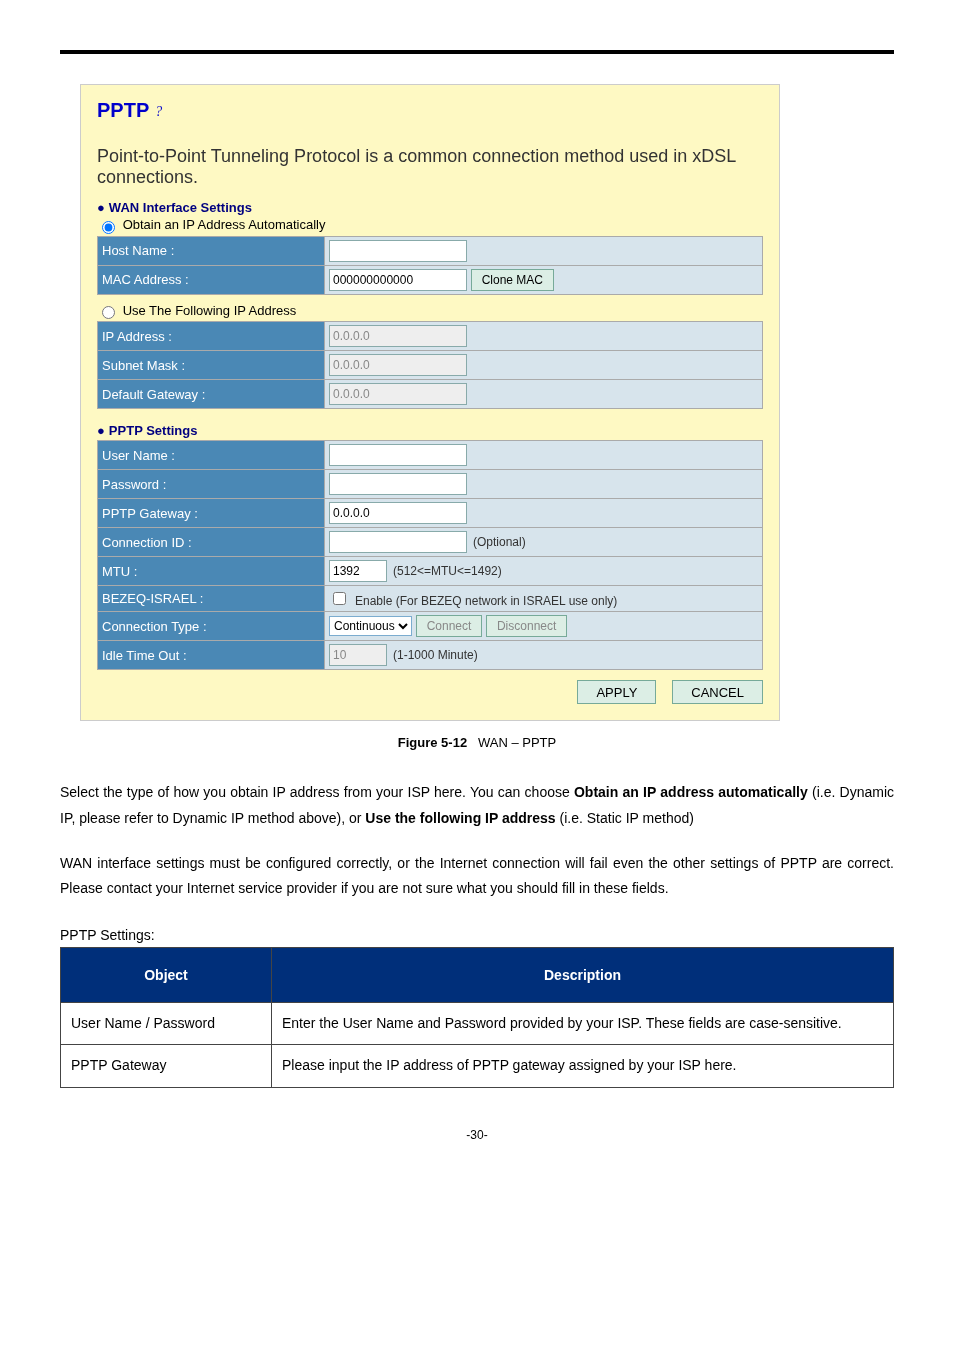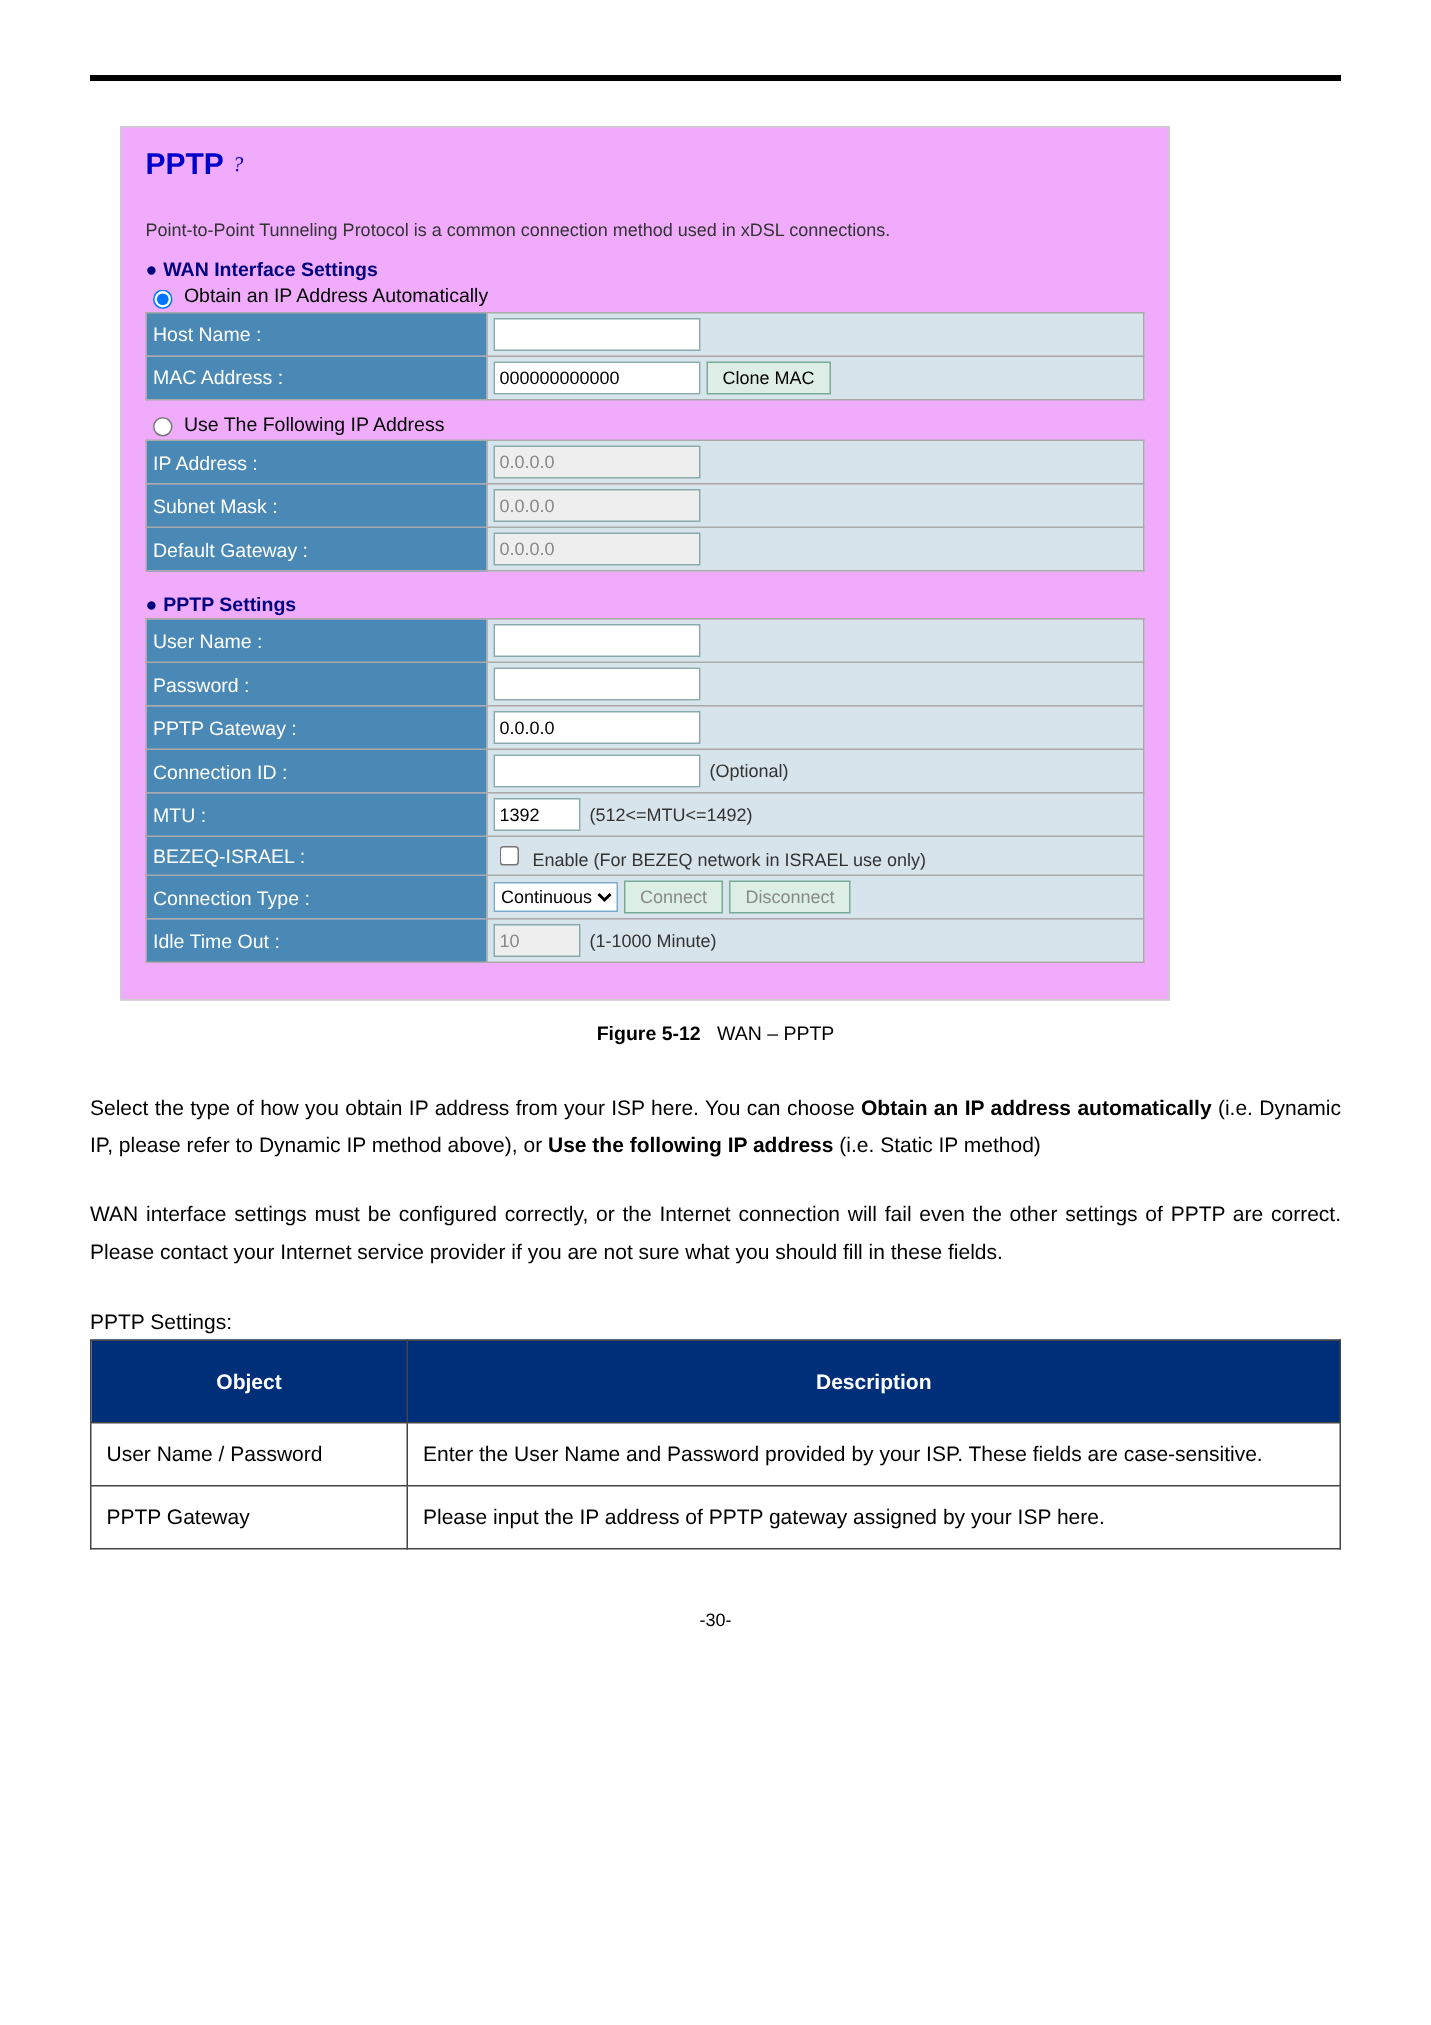--- a/index.html
+++ b/index.html
@@ -5,7 +5,7 @@
 html,body{margin:0;padding:0;font-family:Arial,Helvetica,sans-serif;font-size:14px;color:#000;background:#fff}
 .page{width:954px;margin:0 auto;box-sizing:border-box;padding:50px 60px}
 .hr-top{height:4px;background:#000;margin-bottom:30px}
-.panel{width:700px;margin-left:20px;background:#f0abfc;border:1px solid #ccc;padding:14px 16px 16px 16px;box-sizing:border-box}
+.panel{width:700px;margin-left:20px;background:#fef9c3;border:1px solid #ccc;padding:14px 16px 16px 16px;box-sizing:border-box}
 .panel-title{color:#0000cc;font-weight:bold;font-size:20px;font-family:Arial}
 .help-icon{display:inline-block;width:18px;height:18px;vertical-align:middle;margin-left:2px;font-style:italic;color:#0000cc;font-family:Georgia,serif}
 .intro{margin:24px 0 12px 0;font-size:12px;color:#333}

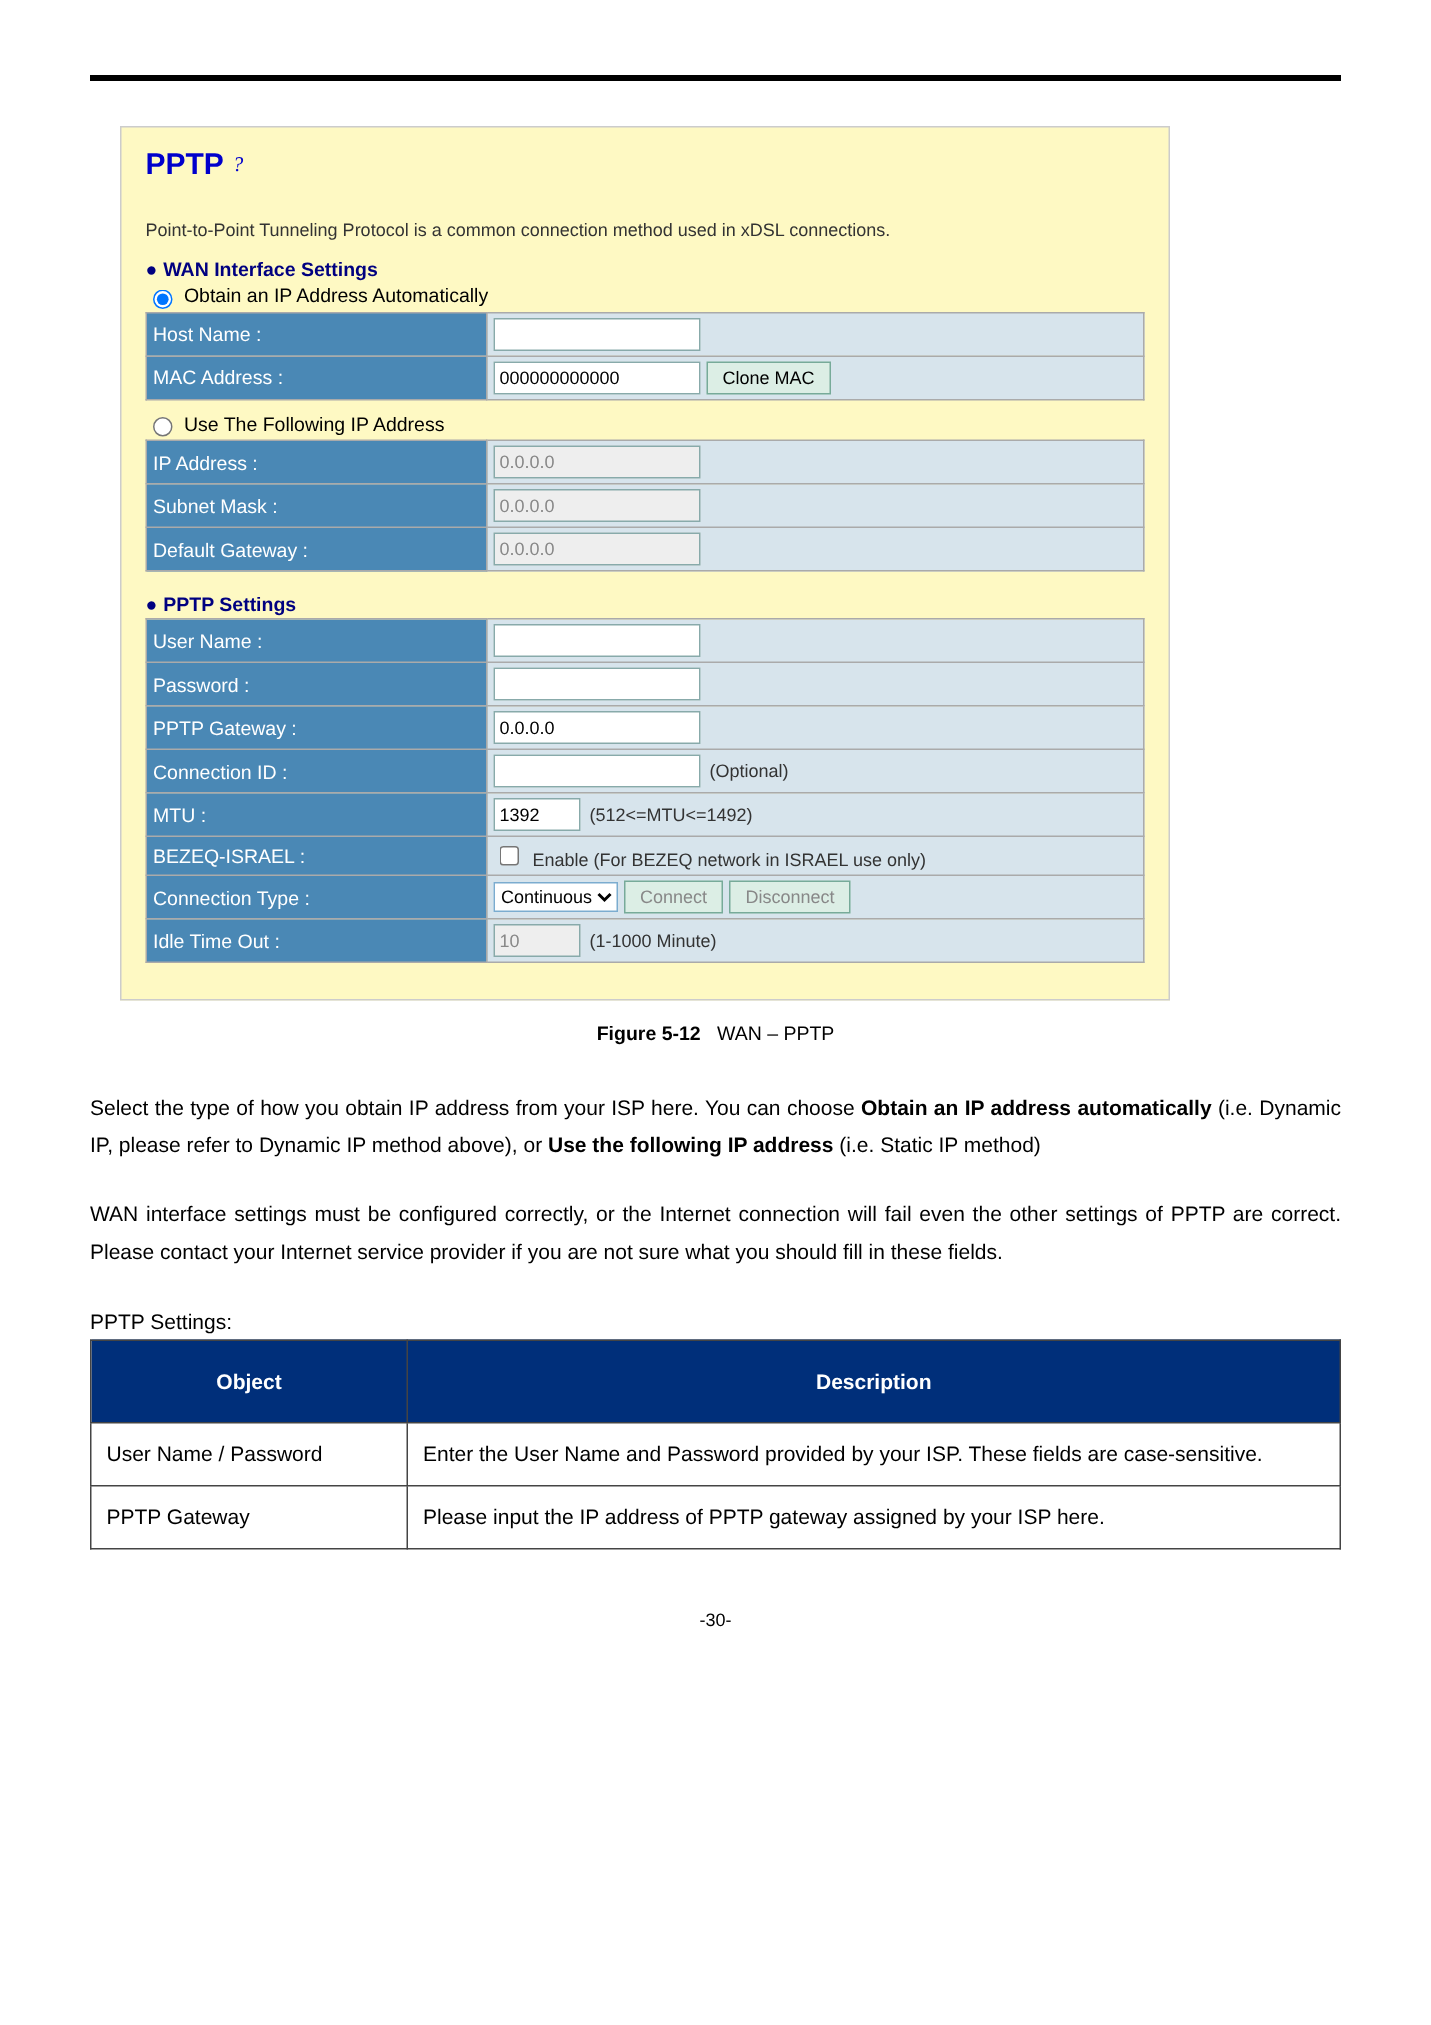--- a/index.html
+++ b/index.html
@@ -8,7 +8,7 @@
 .panel{width:700px;margin-left:20px;background:#fef9c3;border:1px solid #ccc;padding:14px 16px 16px 16px;box-sizing:border-box}
 .panel-title{color:#0000cc;font-weight:bold;font-size:20px;font-family:Arial}
 .help-icon{display:inline-block;width:18px;height:18px;vertical-align:middle;margin-left:2px;font-style:italic;color:#0000cc;font-family:Georgia,serif}
-.intro{margin:24px 0 12px 0;font-size:12px;color:#333}
+.intro{margin:24px 0 12px 0;font-size:18px;color:#333}
 .section-head{color:#000080;font-weight:bold;font-size:13px;margin:6px 0 2px 0}
 .bullet{color:#000080;margin-right:4px}
 .radio-row{font-size:13px;margin:2px 0 2px 0}

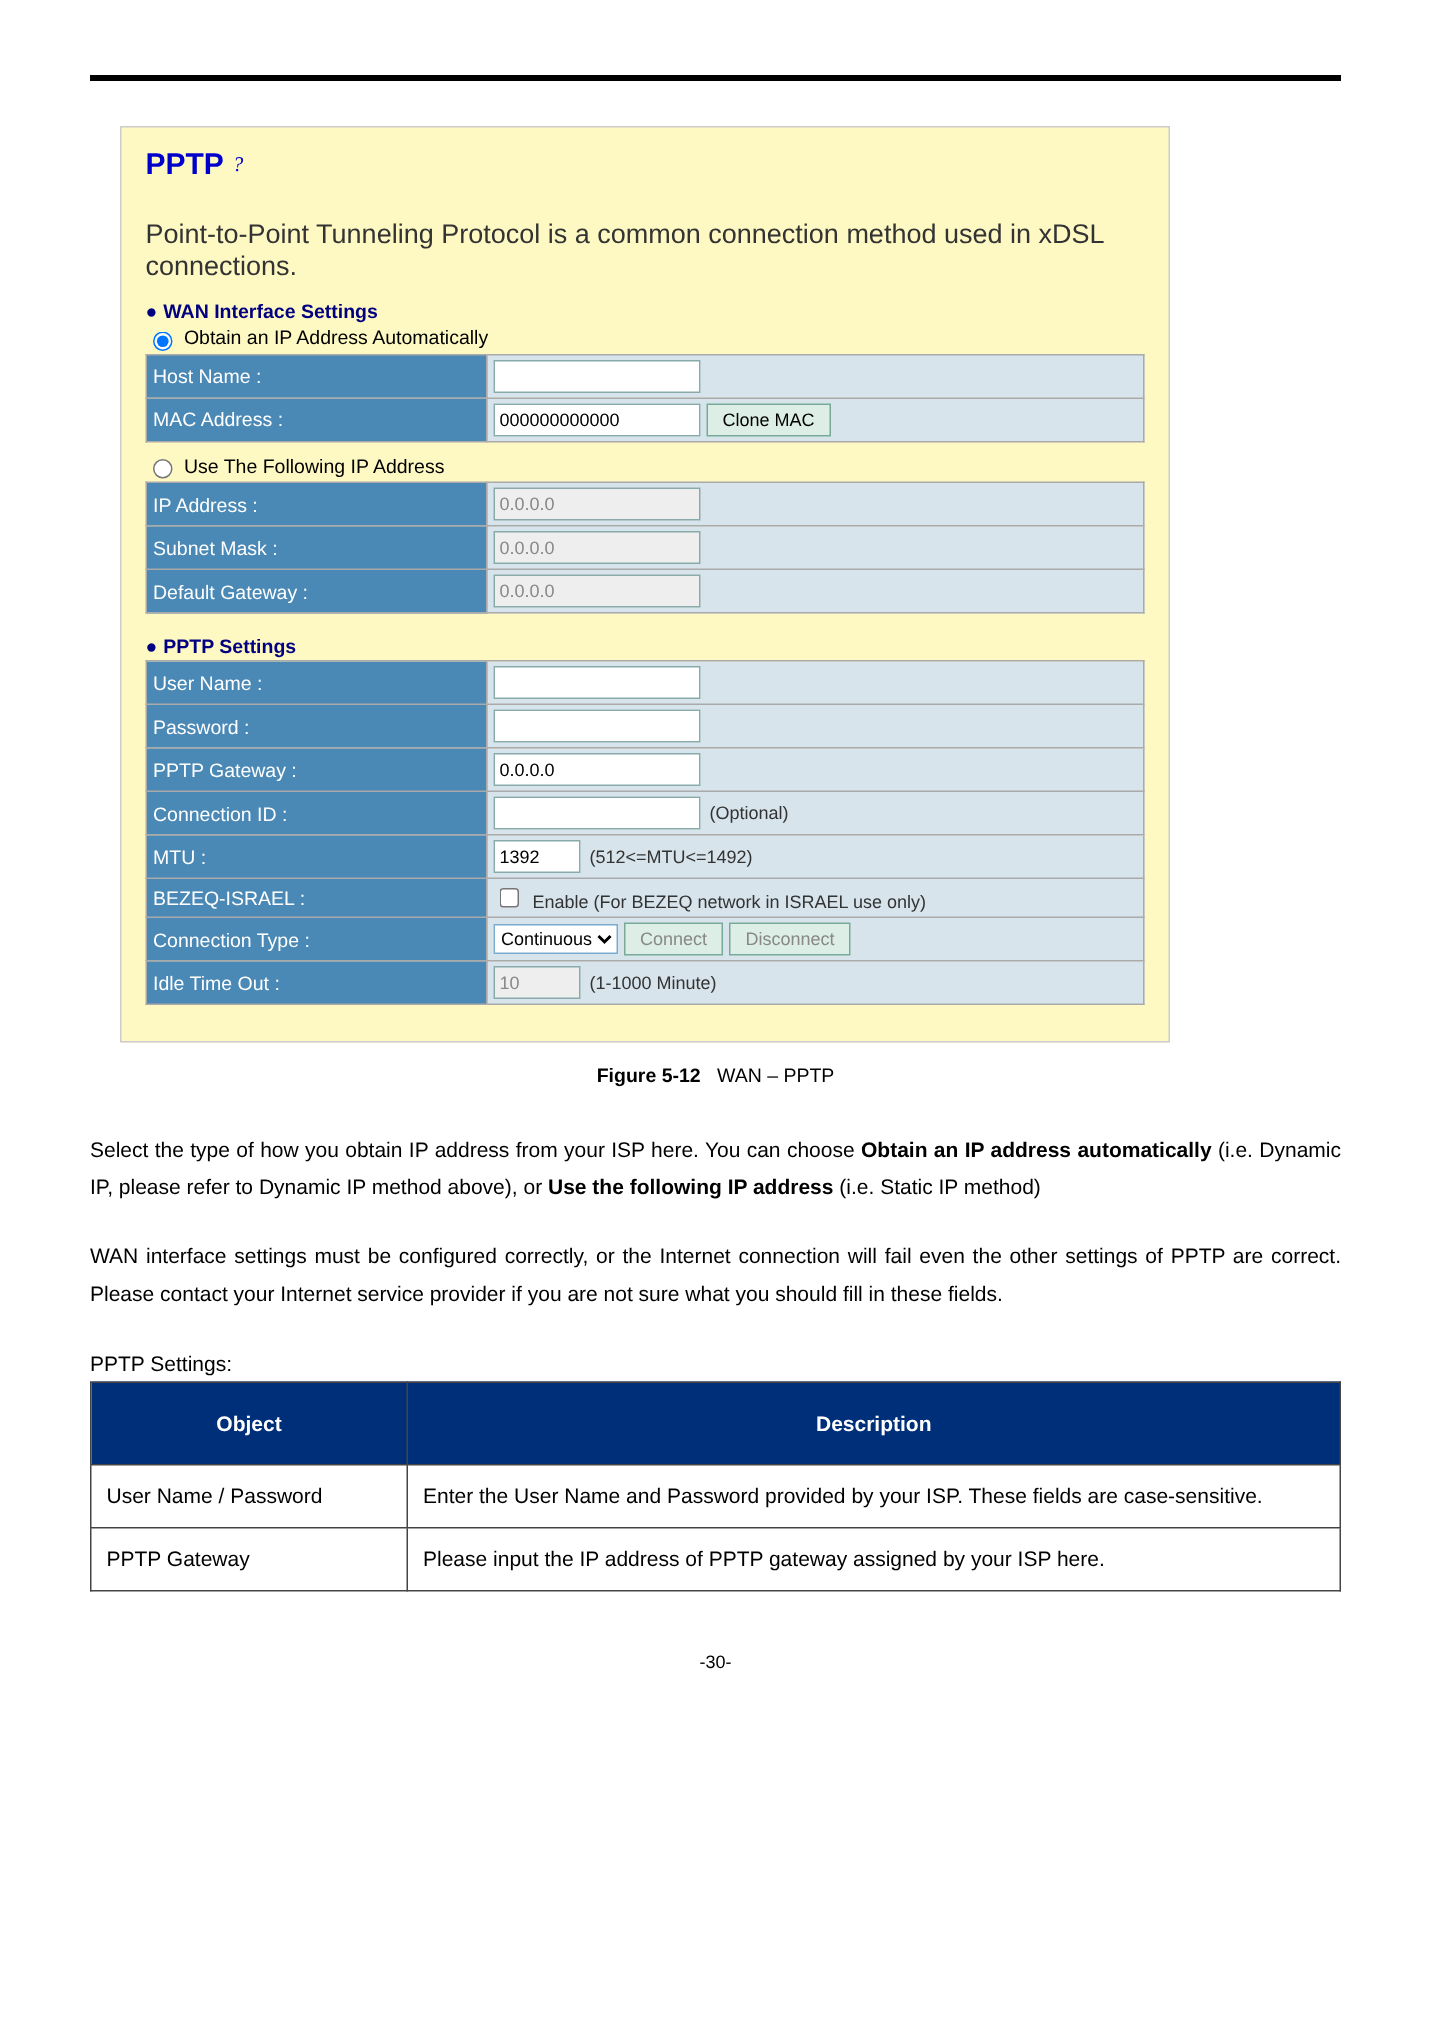--- a/index.html
+++ b/index.html
@@ -137,6 +137,10 @@
     </tbody>
       </table>
 
+    <div class="btn-row">
+      <button class="big">APPLY</button>
+      <button class="big">CANCEL</button>
+    </div>
   </div>
 
   <div class="fig-caption">

